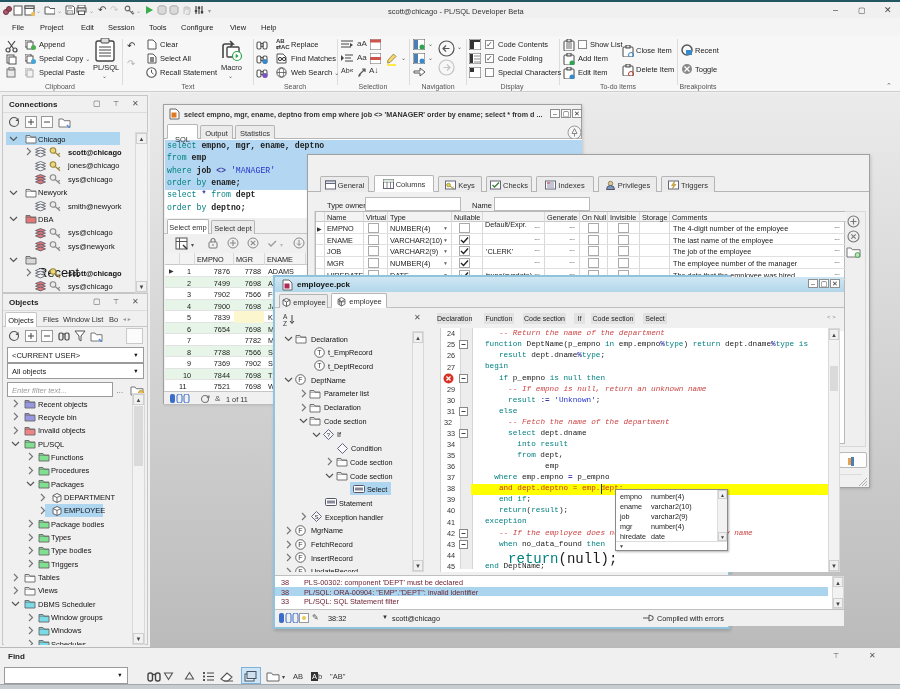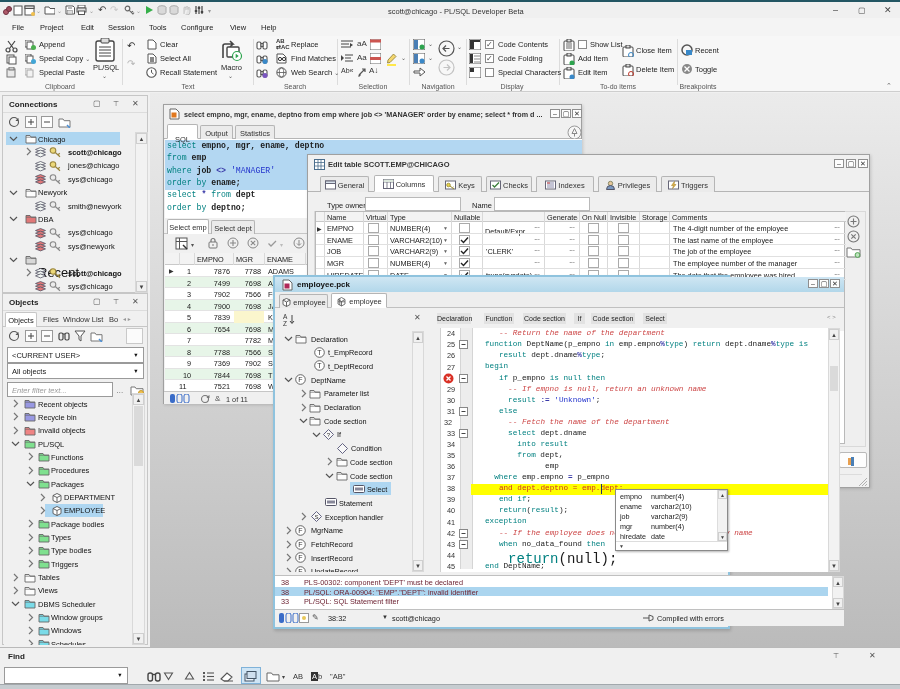--- a/index.html
+++ b/index.html
@@ -952,16 +952,6 @@
     </div>
   </div>
 <div class="win" id="dlg" style="left:307px;top:154px;width:563px;height:334px;z-index:2">
-    <div class="wtit">
-      <svg class="ab" style="left:6px;top:4px" width="11" height="11">
-        <rect x="0.5" y="0.5" width="10" height="10" fill="#fff" stroke="#4a6d8c"></rect>
-        <path d="M0.5 3.5 h10 M4 0.5 v10 M7 0.5 v10 M0.5 7 h10" stroke="#4a6d8c" stroke-width="0.8"></path>
-      </svg>
-      <span class="t">Edit table SCOTT.EMP@CHICAGO</span>
-      <span class="wcb" style="left:526px;top:4px">–</span>
-      <span class="wcb" style="left:538px;top:4px">▢</span>
-      <span class="wcb" style="left:550px;top:4px">✕</span>
-    </div>
     <div class="ab" style="left:0;top:19px;width:561px;height:18px;border-bottom:1px solid #b5b5b5;background:#f0f0f0">
       <div class="tab" style="left:12px;top:2px;width:49px;height:16px;padding-top:4px;"><svg class="ic" style="margin:-2px 2px 0 0" width="11" height="10">
           <rect x="0.5" y="1" width="10" height="8" fill="#fff" stroke="#667"></rect>

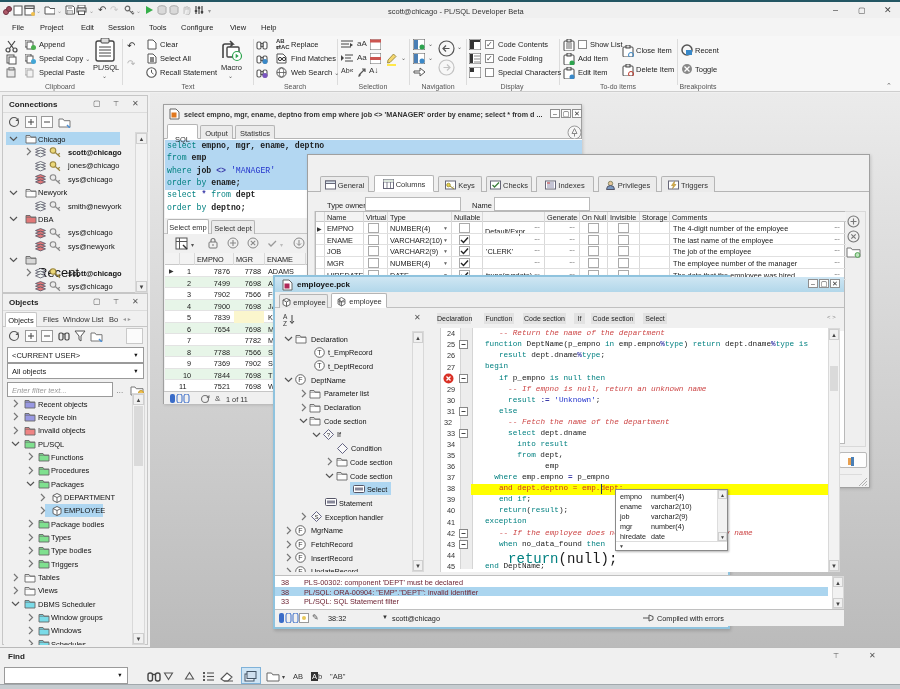--- a/index.html
+++ b/index.html
@@ -996,7 +996,7 @@
       <div class="cell" style="left:50px;top:1px;width:20px;font-size:7.3px">Virtual</div>
       <div class="cell" style="left:74px;top:1px;width:60px;font-size:7.3px">Type</div>
       <div class="cell" style="left:138px;top:1px;width:27px;font-size:7.3px">Nullable</div>
-      <div class="cell" style="left:169px;top:15px;width:50px;font-size:7.3px">Default/Expr.</div>
+      <div class="cell" style="left:169px;top:8px;width:50px;font-size:7.3px">Default/Expr.</div>
       <div class="cell" style="left:231px;top:1px;width:31px;font-size:7.3px">Generated</div>
       <div class="cell" style="left:266px;top:1px;width:24px;font-size:7.3px">On Null</div>
       <div class="cell" style="left:294px;top:1px;width:28px;font-size:7.3px">Invisible</div>

